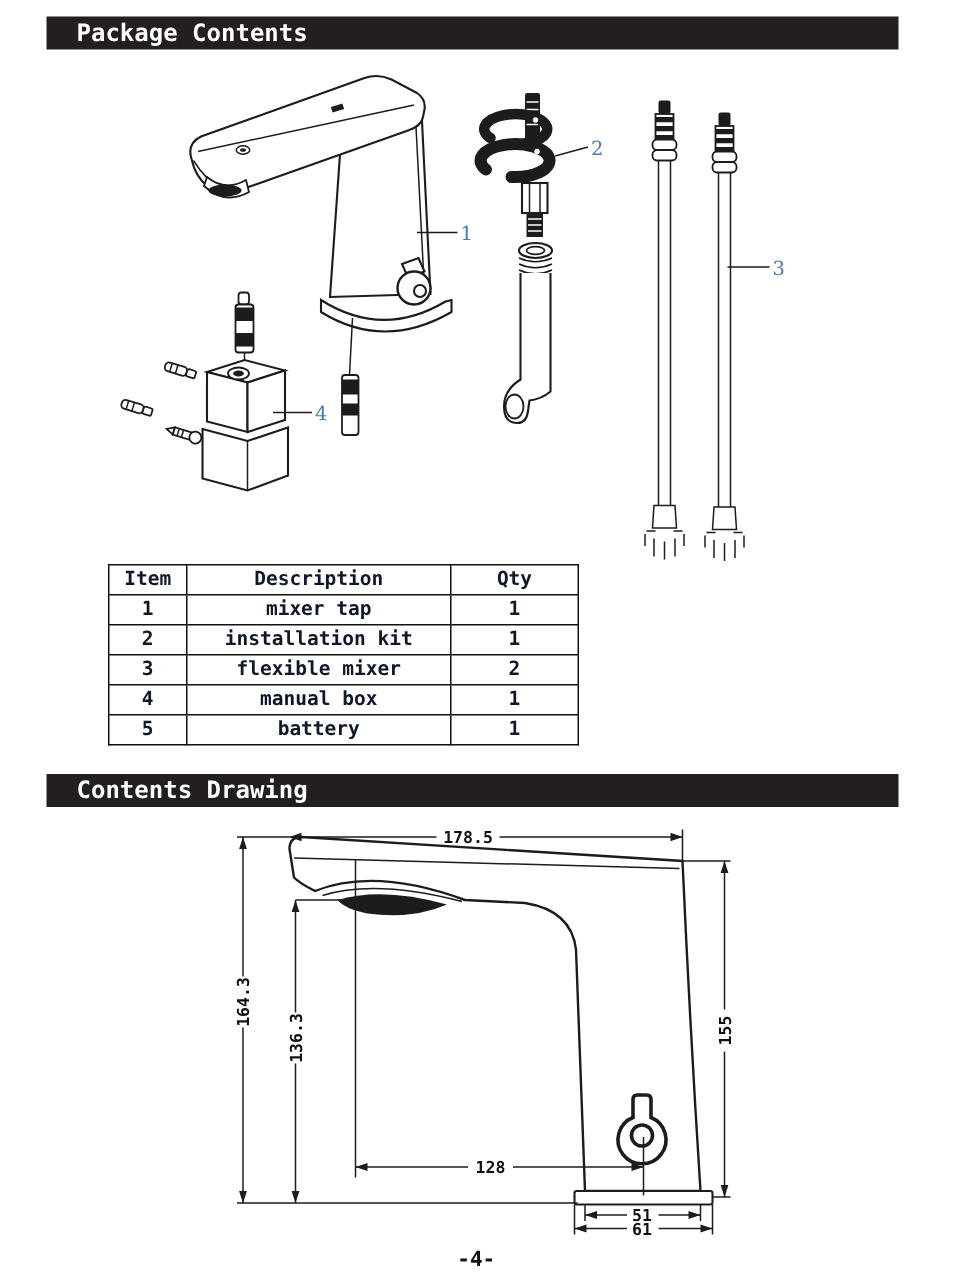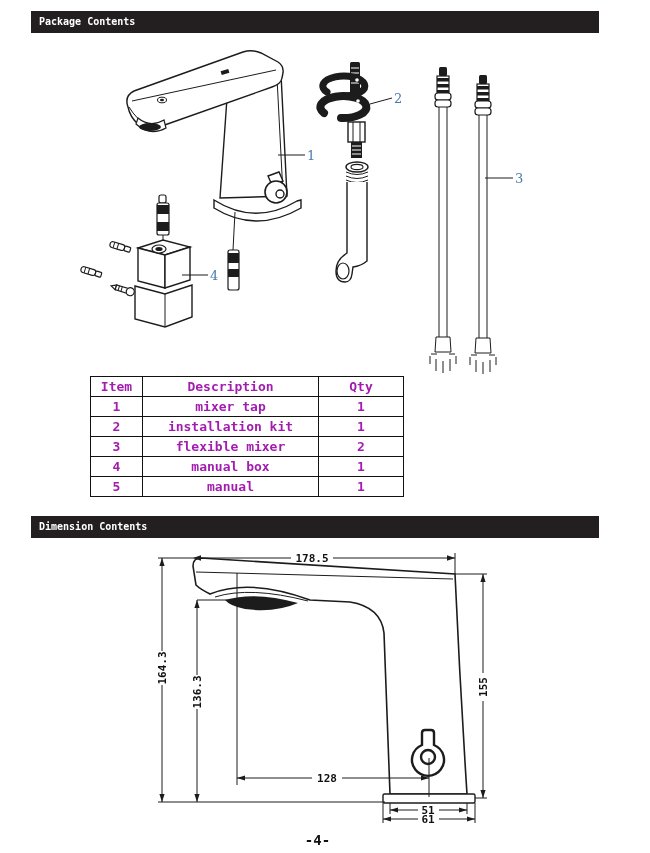--- a/index.html
+++ b/index.html
@@ -10,8 +10,8 @@
   .section-bar{
     position:absolute;left:31px;width:568px;height:22px;
     background:#231f20;color:#ffffff;
-    font-weight:bold;font-size:10px;line-height:22px;
-    padding-left:8px;box-sizing:border-box;letter-spacing:0px;
+    font-weight:bold;font-size:16px;line-height:22px;
+    padding-left:20px;box-sizing:border-box;letter-spacing:0px;
   }
   #bar-package{top:11px;}
   #bar-dimension{top:516px;}

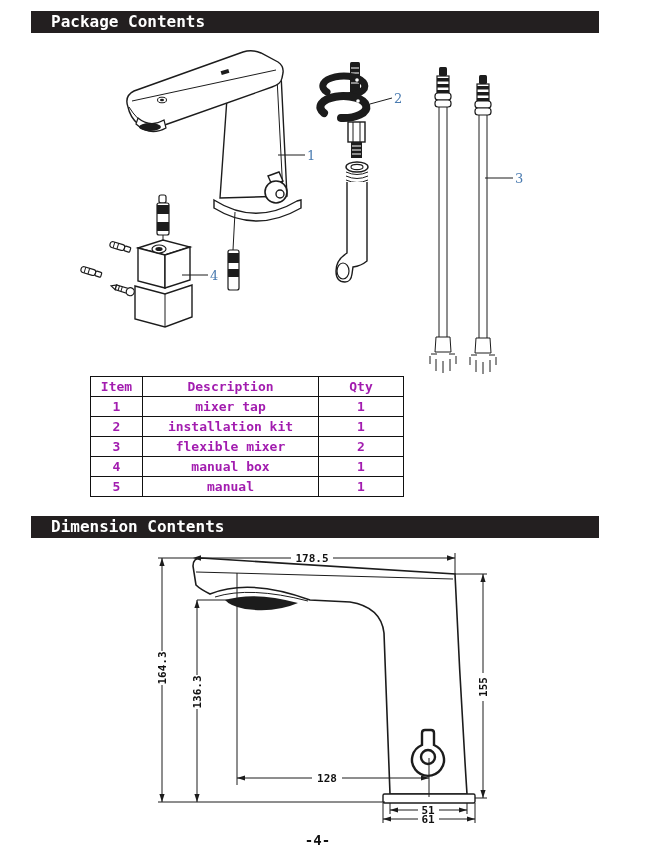--- a/index.html
+++ b/index.html
@@ -18,10 +18,10 @@
   #pkg-svg{position:absolute;left:80px;top:40px;}
   #dim-svg{position:absolute;left:150px;top:545px;}
   #parts-table{
-    position:absolute;left:90px;top:376px;
+    position:absolute;left:72px;top:376px;
     border-collapse:collapse;table-layout:fixed;
     font-family:"DejaVu Sans Mono", monospace;
-    font-size:13px;font-weight:bold;color:#a21caf;border-radius:25px;
+    font-size:13px;font-weight:bold;color:#0f172a;border-radius:25px;
   }
   #parts-table td,#parts-table th{
     border:1.6px solid #111;text-align:center;vertical-align:middle;

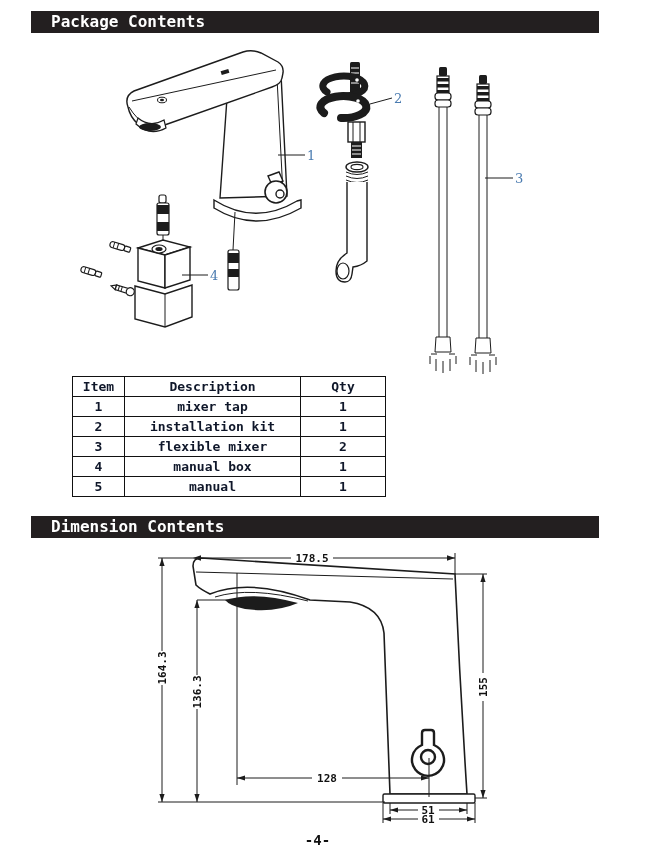--- a/index.html
+++ b/index.html
@@ -231,7 +231,7 @@
   </tr>
   <tr>
     <td>5</td>
-    <td>manual</td>
+    <td>battery</td>
     <td>1</td>
   </tr>
 </tbody>

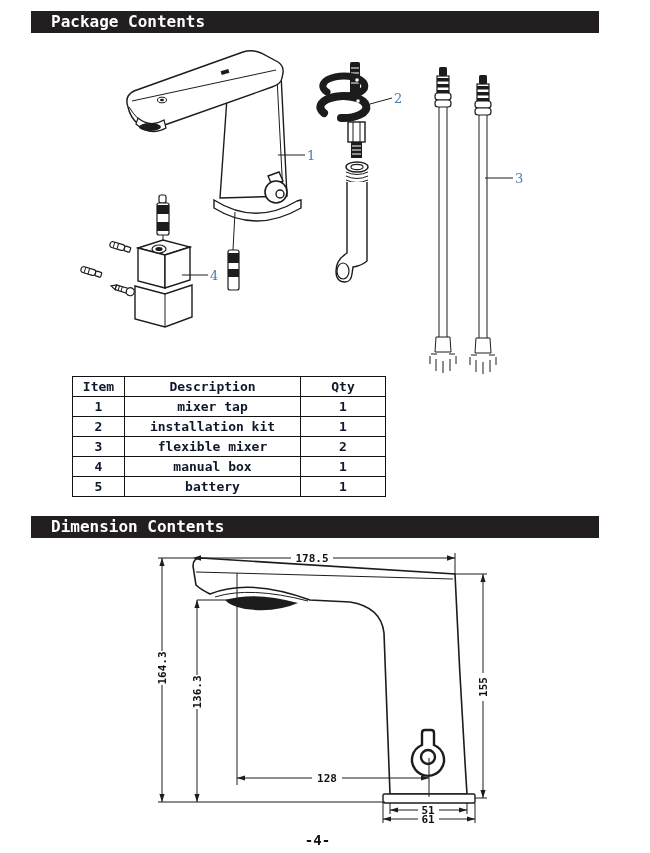--- a/index.html
+++ b/index.html
@@ -237,7 +237,7 @@
 </tbody>
   </table>
 
-<div class="section-bar" id="bar-dimension">Dimension Contents</div>
+<div class="section-bar" id="bar-dimension">Contents Drawing</div>
 
 <svg id="dim-svg" width="350" height="290" viewBox="0 0 350 290">
 

